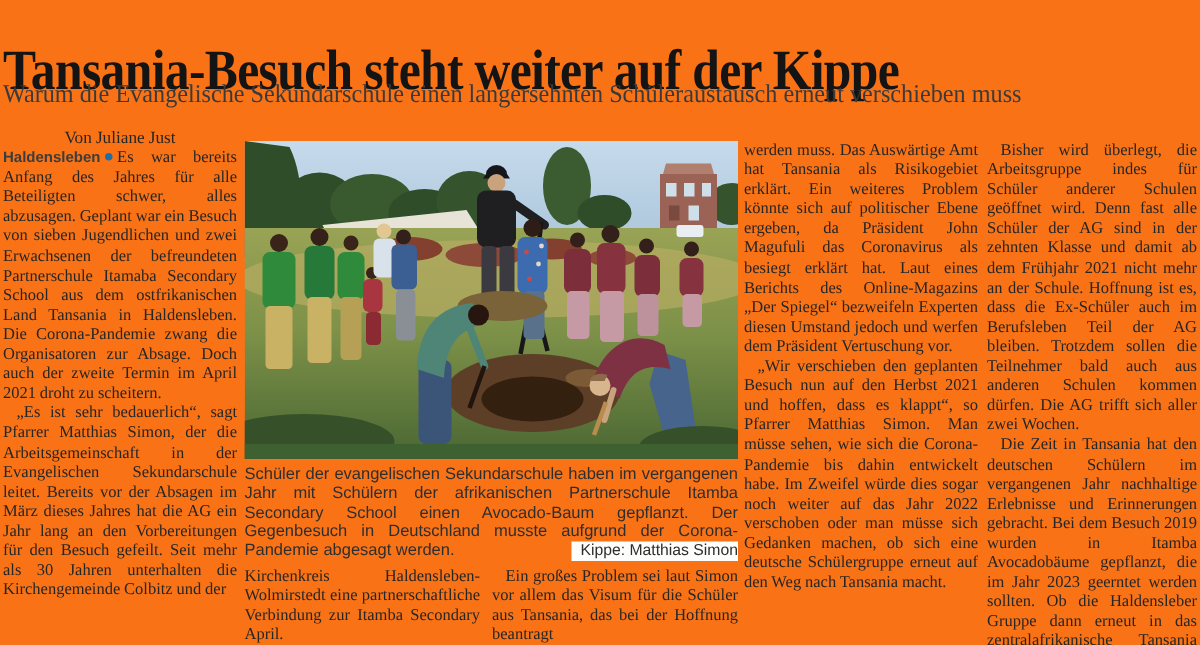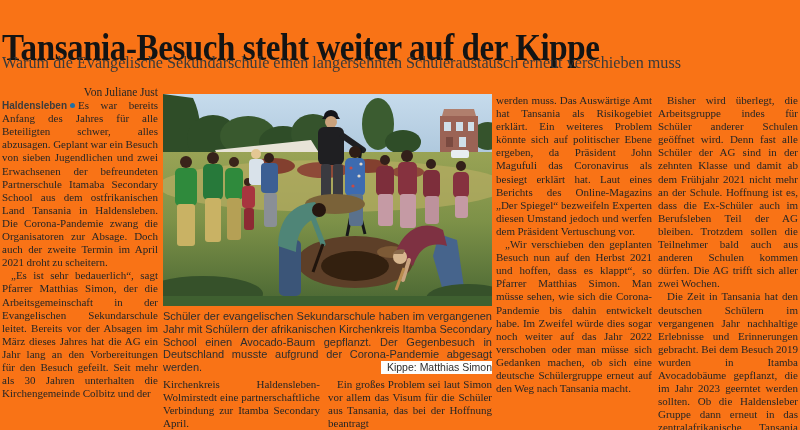--- a/index.html
+++ b/index.html
@@ -18,7 +18,7 @@
   #col3{left:328px;top:378px;height:52px;width:164px;}
   #col4{left:496px;width:156px;}
   #col5{left:658px;width:140px;}
-  .byline{font-size:11.5px;text-align:right;}
+  .byline{font-size:11.5px;text-align:center;}
   .dateline{font-family:"Liberation Sans",sans-serif;font-weight:bold;font-size:10px;color:#3c3c3c;}
   .dot{display:inline-block;width:5px;height:5px;border-radius:50%;background:#1f6fa6;
        margin:0 3px 2px 3px;vertical-align:middle;}

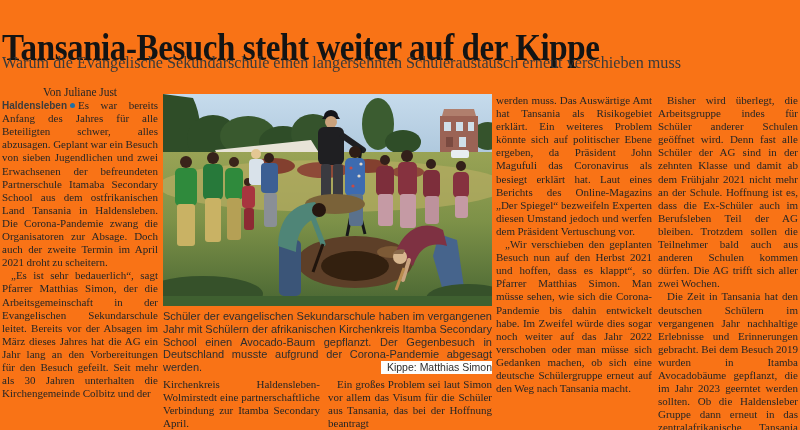--- a/index.html
+++ b/index.html
@@ -183,7 +183,7 @@
   </figure>
 
   <div class="caption">
-    <span>Schüler der evangelischen Sekundarschule haben im vergangenen Jahr mit Schülern der afrikanischen Kirchenkreis Itamba Secondary School einen Avocado-Baum gepflanzt. Der Gegenbesuch in Deutschland musste aufgrund der Corona-Pandemie abgesagt werden.</span>
+    <span>Schüler der evangelischen Sekundarschule haben im vergangenen Jahr mit Schülern der afrikanischen Partnerschule Itamba Secondary School einen Avocado-Baum gepflanzt. Der Gegenbesuch in Deutschland musste aufgrund der Corona-Pandemie abgesagt werden.</span>
     <span class="credit">Kippe: Matthias Simon</span>
   </div>
 

